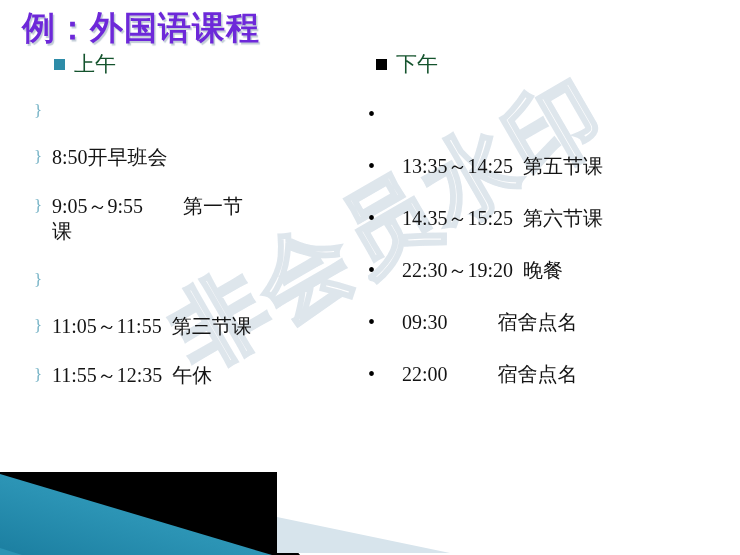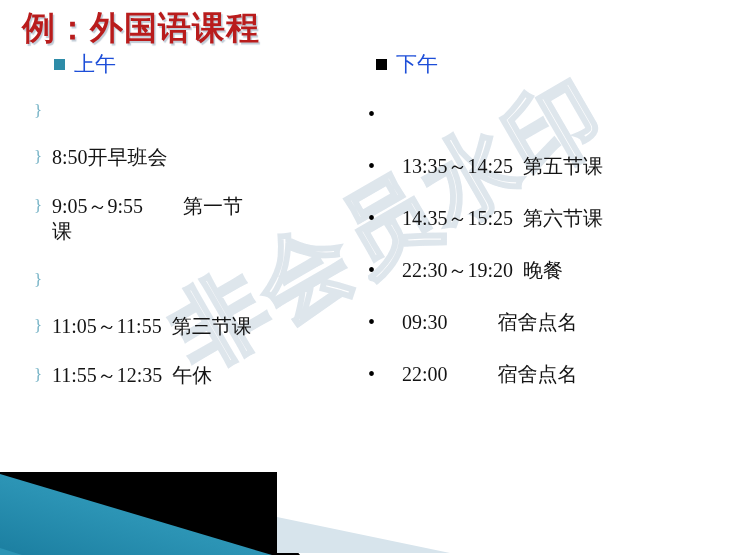--- a/index.html
+++ b/index.html
@@ -53,7 +53,7 @@
     font-family: "Liberation Sans", "DejaVu Sans", sans-serif;
     font-size: 33px;
     font-weight: 700;
-    color: #b91c1c;
+    color: #6d28d9;
     letter-spacing: 1px;
     text-shadow: 1.5px 1.5px 1px rgba(140,160,180,0.55);
     z-index: 4;

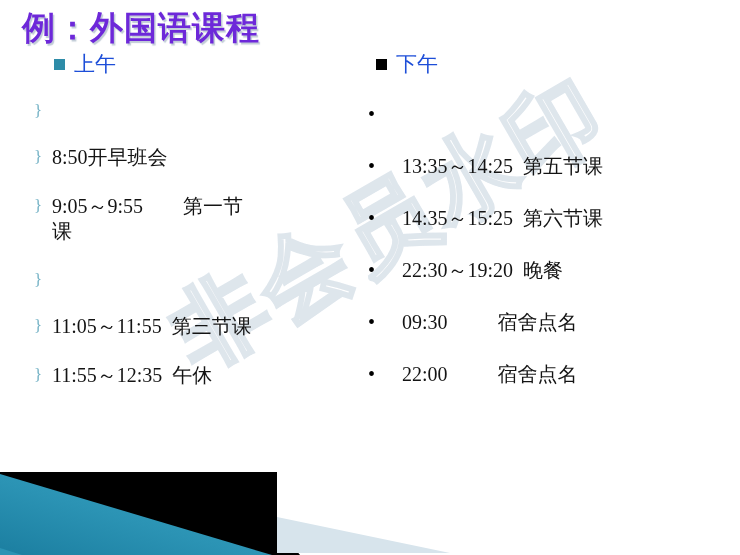--- a/index.html
+++ b/index.html
@@ -74,7 +74,7 @@
     align-items: center;
     font-family: "Liberation Serif", "DejaVu Serif", serif;
     font-size: 21px;
-    color: #1d4ed8;
+    color: #14532d;
     line-height: 1;
   }
   #col-left .section-head  { margin-left: 20px; }

